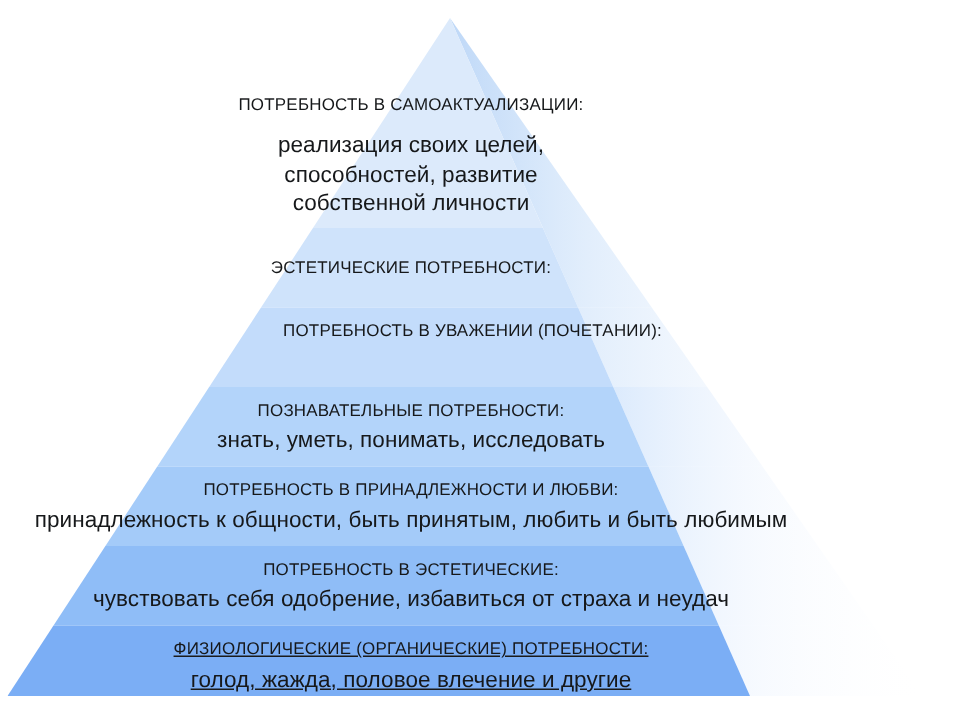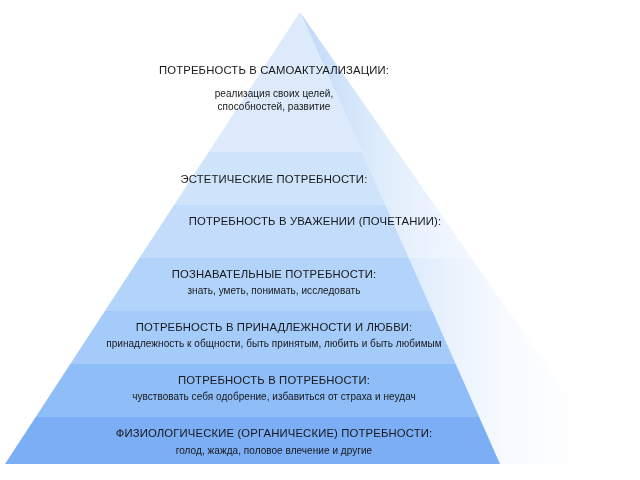--- a/index.html
+++ b/index.html
@@ -55,7 +55,7 @@
 
   .tier-desc {
     display: block;
-    font-size: 10px;
+    font-size: 15px;
     letter-spacing: 0.05px;
     color: #16181a;
   }

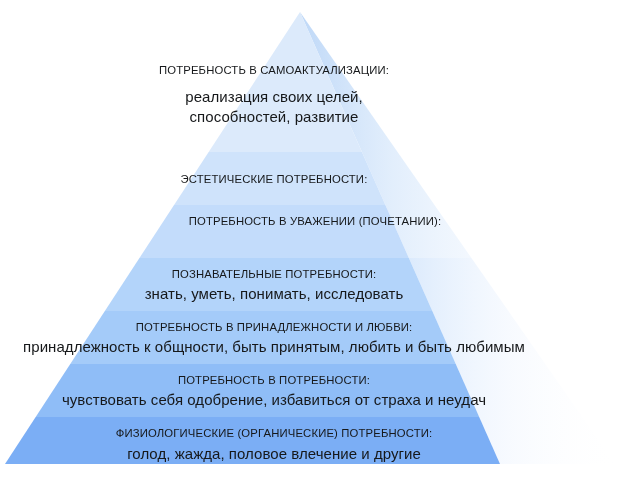--- a/index.html
+++ b/index.html
@@ -143,6 +143,7 @@
       <span class="tier-desc">
         <span class="desc-line">реализация своих целей,</span>
         <span class="desc-line">способностей, развитие</span>
+        <span class="desc-line">собственной личности</span>
       </span>
     </div>
 

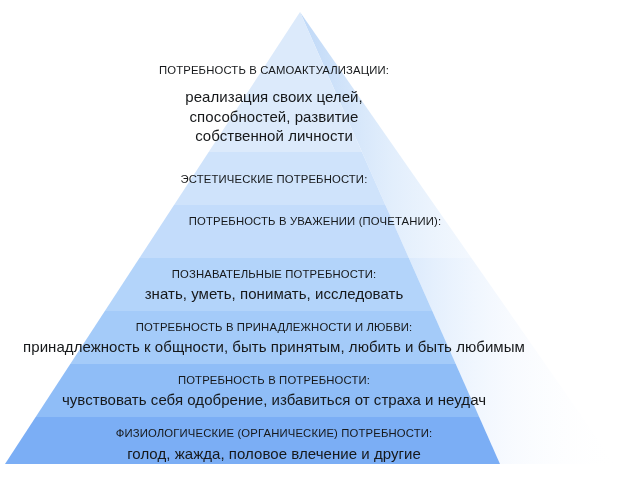--- a/index.html
+++ b/index.html
@@ -170,7 +170,7 @@
     </div>
 
     <div class="tier-text" id="tier-safety">
-      <span class="tier-title">ПОТРЕБНОСТЬ В ПОТРЕБНОСТИ:</span>
+      <span class="tier-title">ПОТРЕБНОСТЬ В ЭСТЕТИЧЕСКИЕ:</span>
       <span class="tier-desc">
         <span class="desc-line">чувствовать себя одобрение, избавиться от страха и неудач</span>
       </span>

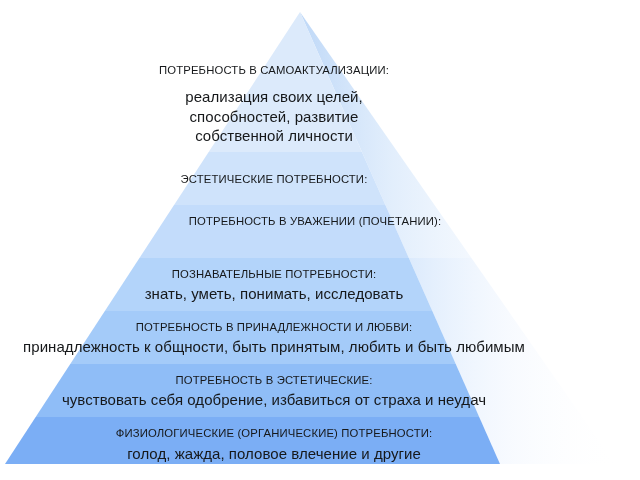--- a/index.html
+++ b/index.html
@@ -83,7 +83,7 @@
   #tier-safety              { top: 374px; }
   #tier-safety .tier-desc   { margin-top: 3px; }
 
-  #tier-physiological       { top: 427px; }
+  #tier-physiological       { top: 427px; text-decoration: underline; }
   #tier-physiological .tier-desc { margin-top: 4px; }
 </style>
 </head>

